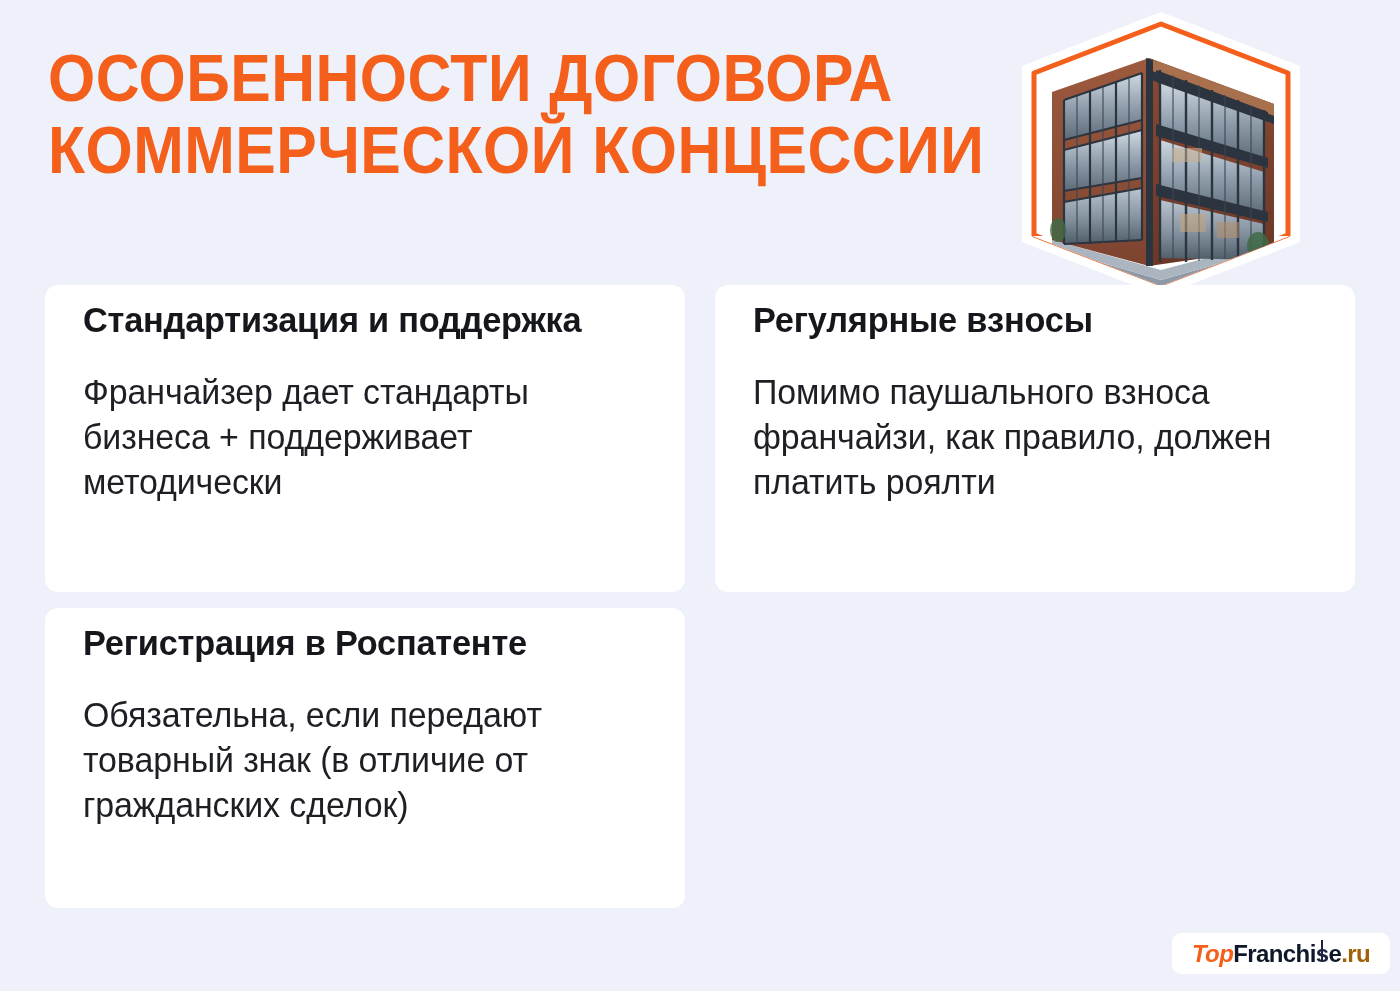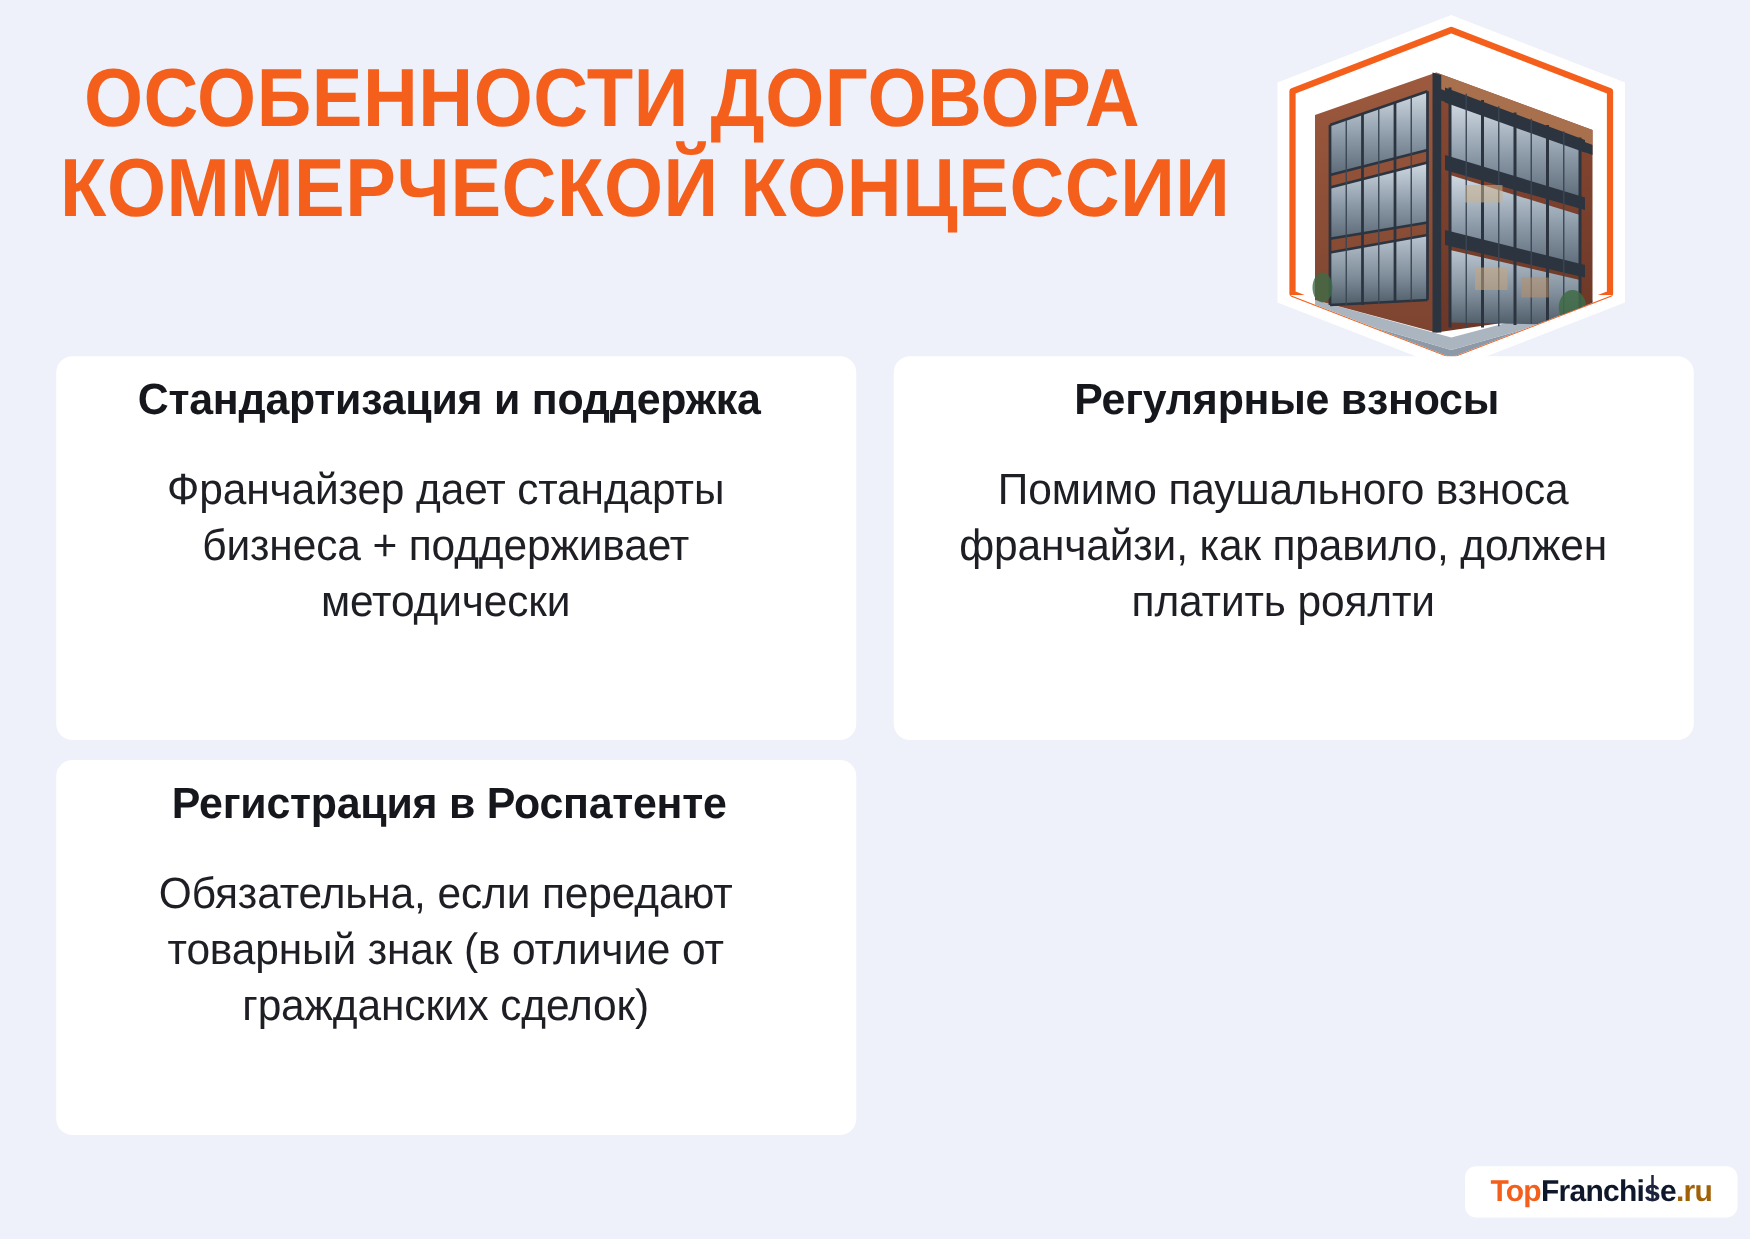--- a/index.html
+++ b/index.html
@@ -21,7 +21,6 @@
     width: 1400px;
     height: 722px;
     background: #eef1fa;
-    text-align: center;
   }
 
   

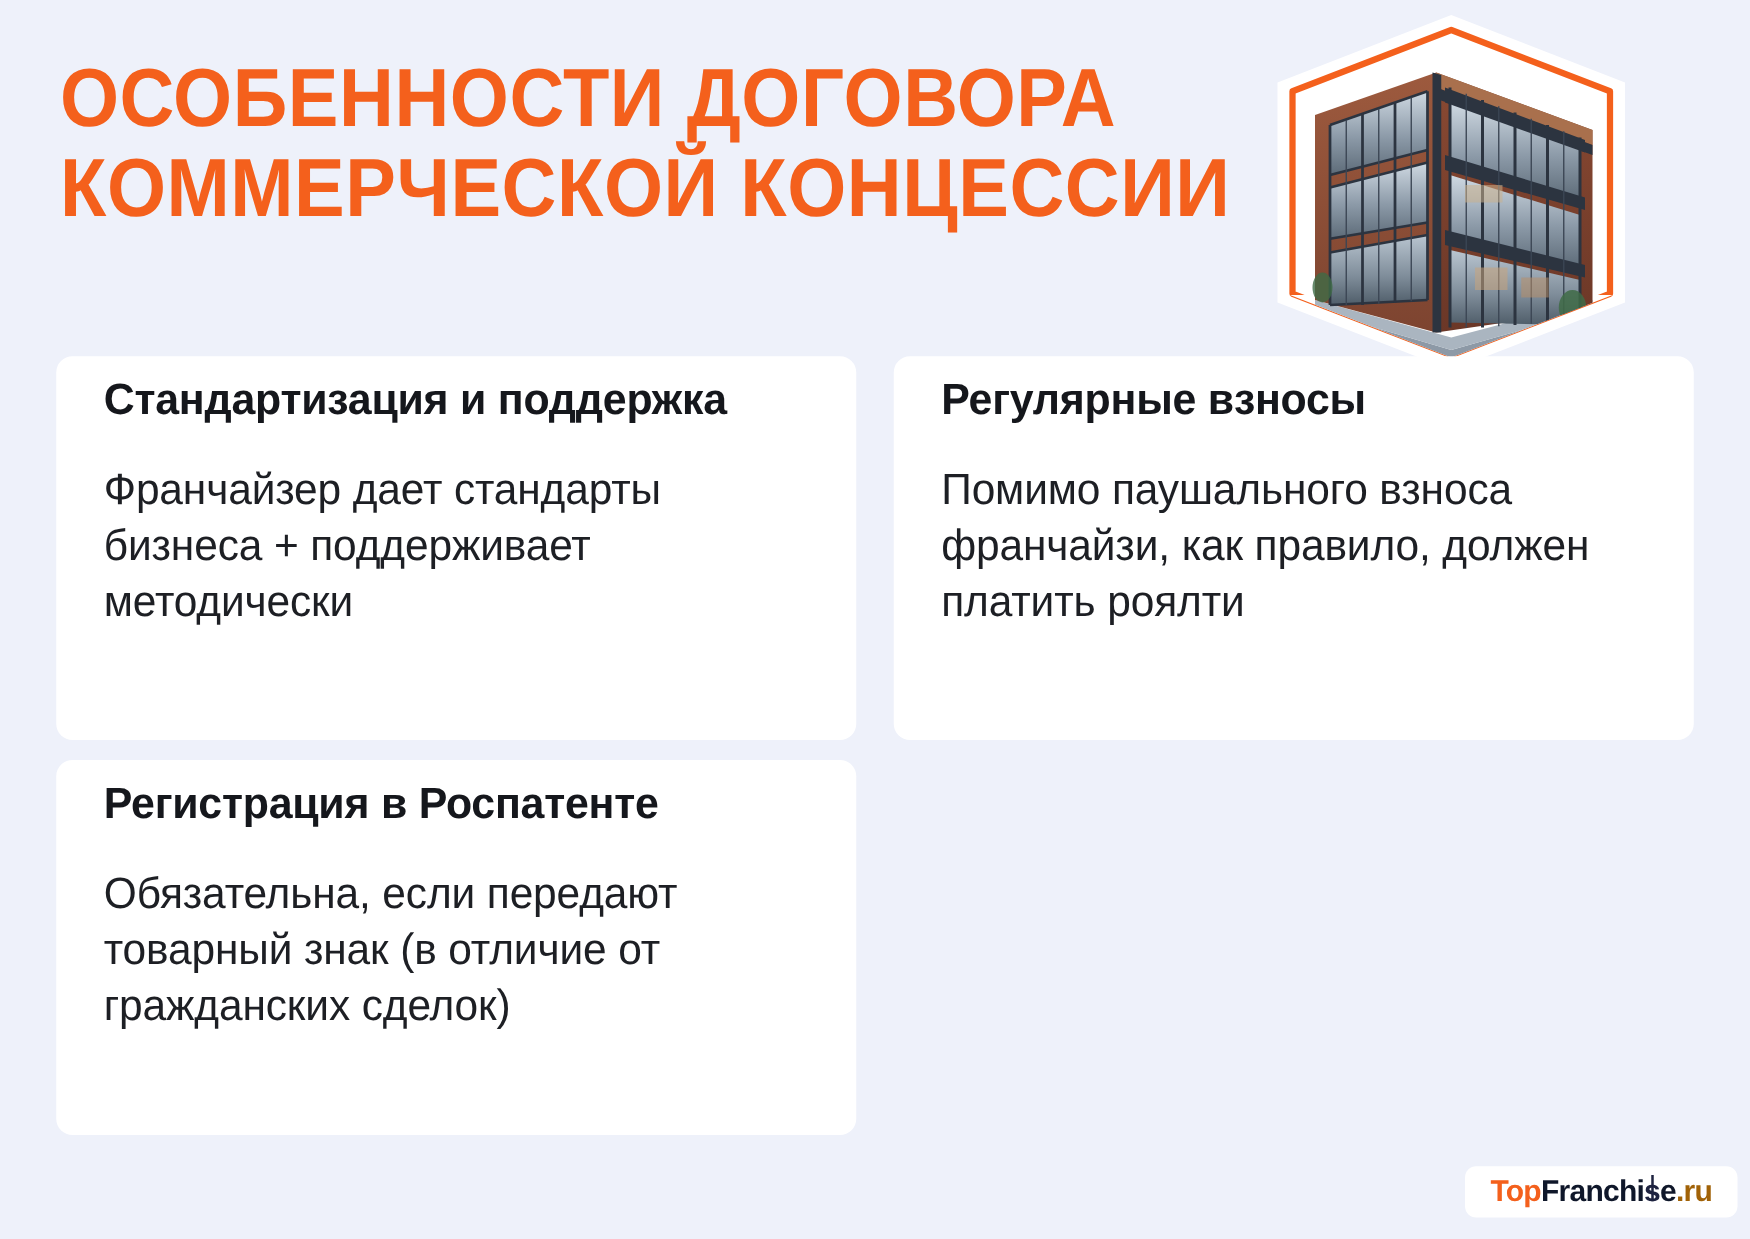--- a/index.html
+++ b/index.html
@@ -125,7 +125,7 @@
     letter-spacing: -0.6px;
     white-space: nowrap;
   }
-  .logo-top   { color: #f4601c; }
+  .logo-top   { color: #f4601c; font-style: italic; }
   .logo-mid   { color: #0f172a; }
   .logo-ru    { color: #a16207; }
   .logo-s-wrap {

